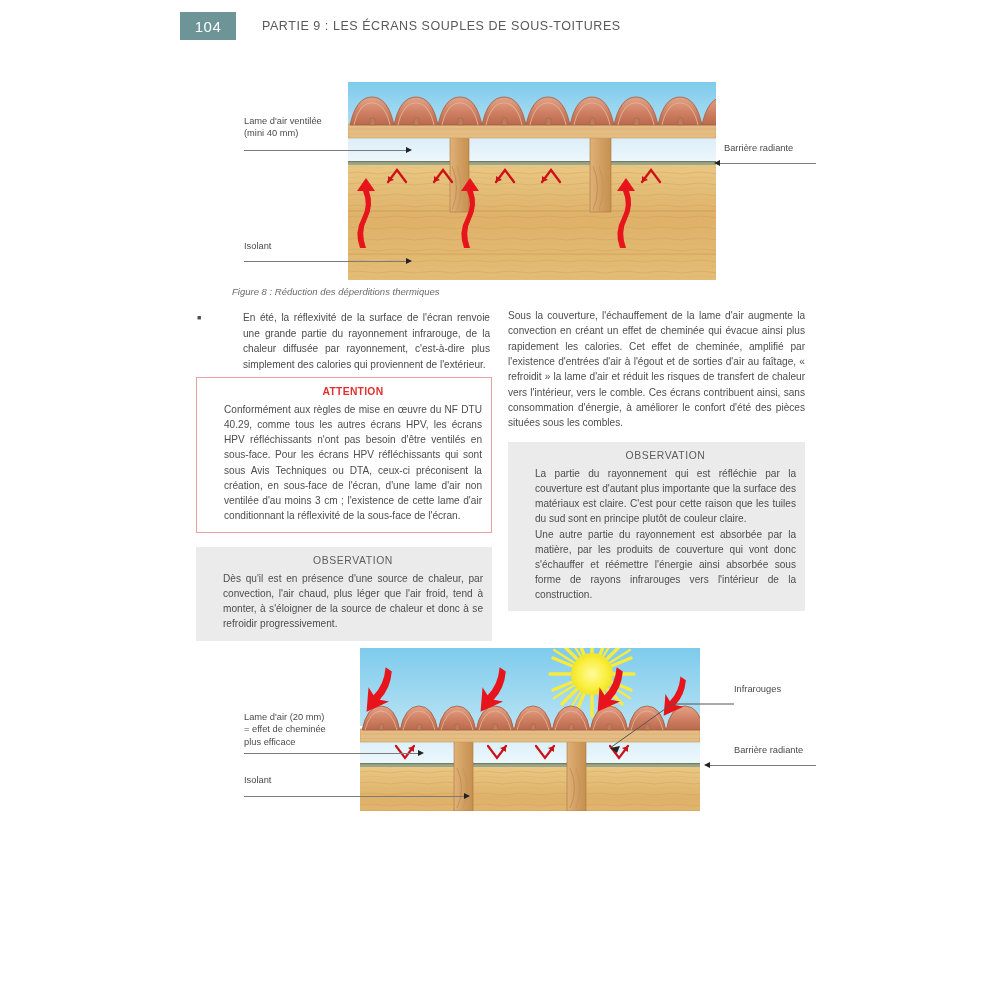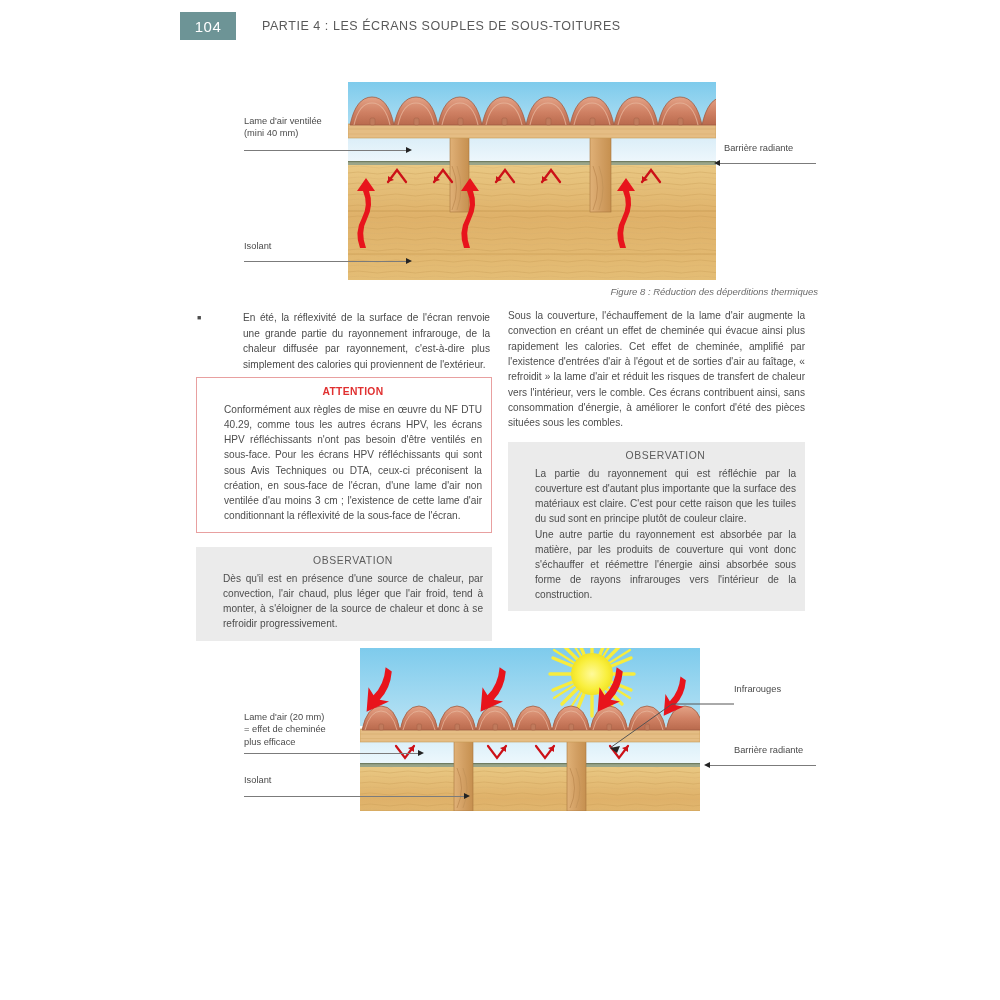--- a/index.html
+++ b/index.html
@@ -88,7 +88,7 @@
 
   <div class="header">
     <div class="page-badge">104</div>
-    <div class="header-title">PARTIE 4 : LES ÉCRANS SOUPLES DE SOUS-TOITURES</div>
+    <div class="header-title">PARTIE 9 : LES ÉCRANS SOUPLES DE SOUS-TOITURES</div>
   </div>
 
   <div class="figure-block" style="left:232px; top:82px; width:586px; height:220px;">

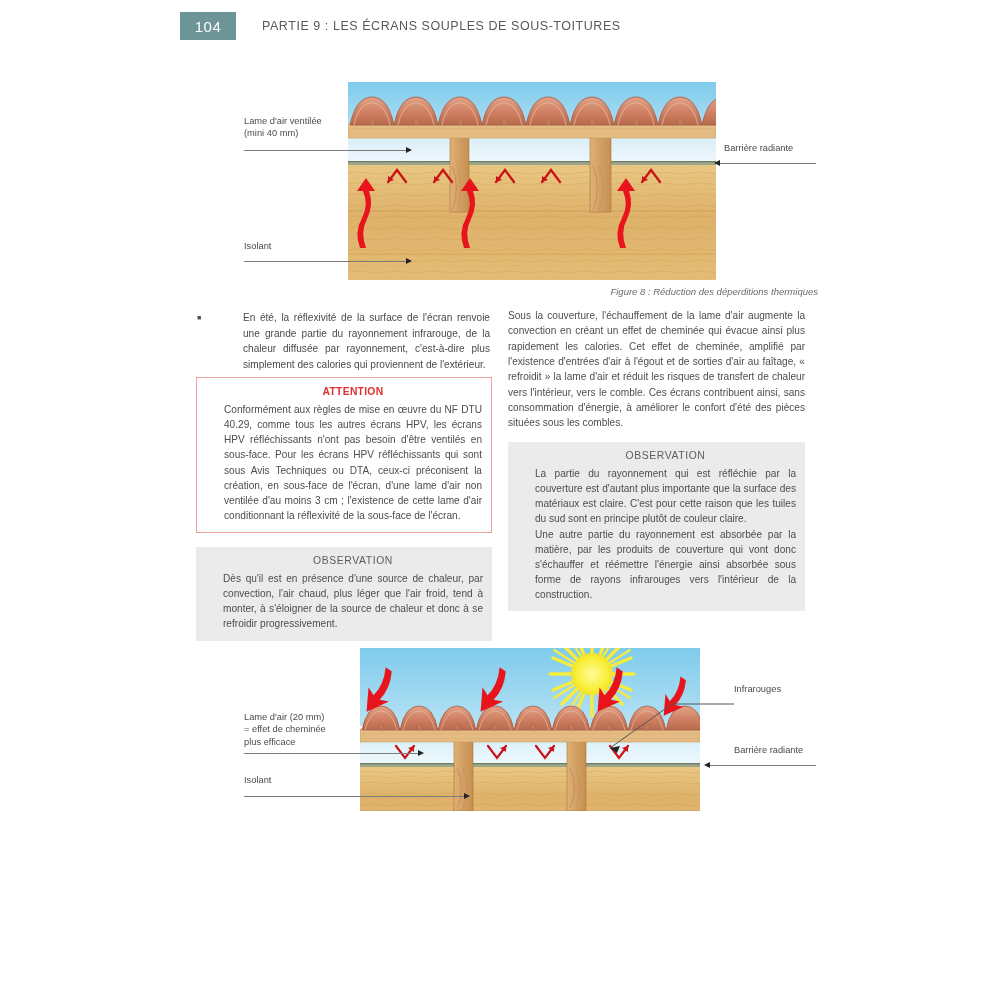--- a/index.html
+++ b/index.html
@@ -34,7 +34,7 @@
   .fig-caption {
     position: absolute;
     width: 100%;
-    text-align: right;
+    text-align: left;
     font-style: italic;
     font-size: 9.5px;
     color: #6b6b6b;

